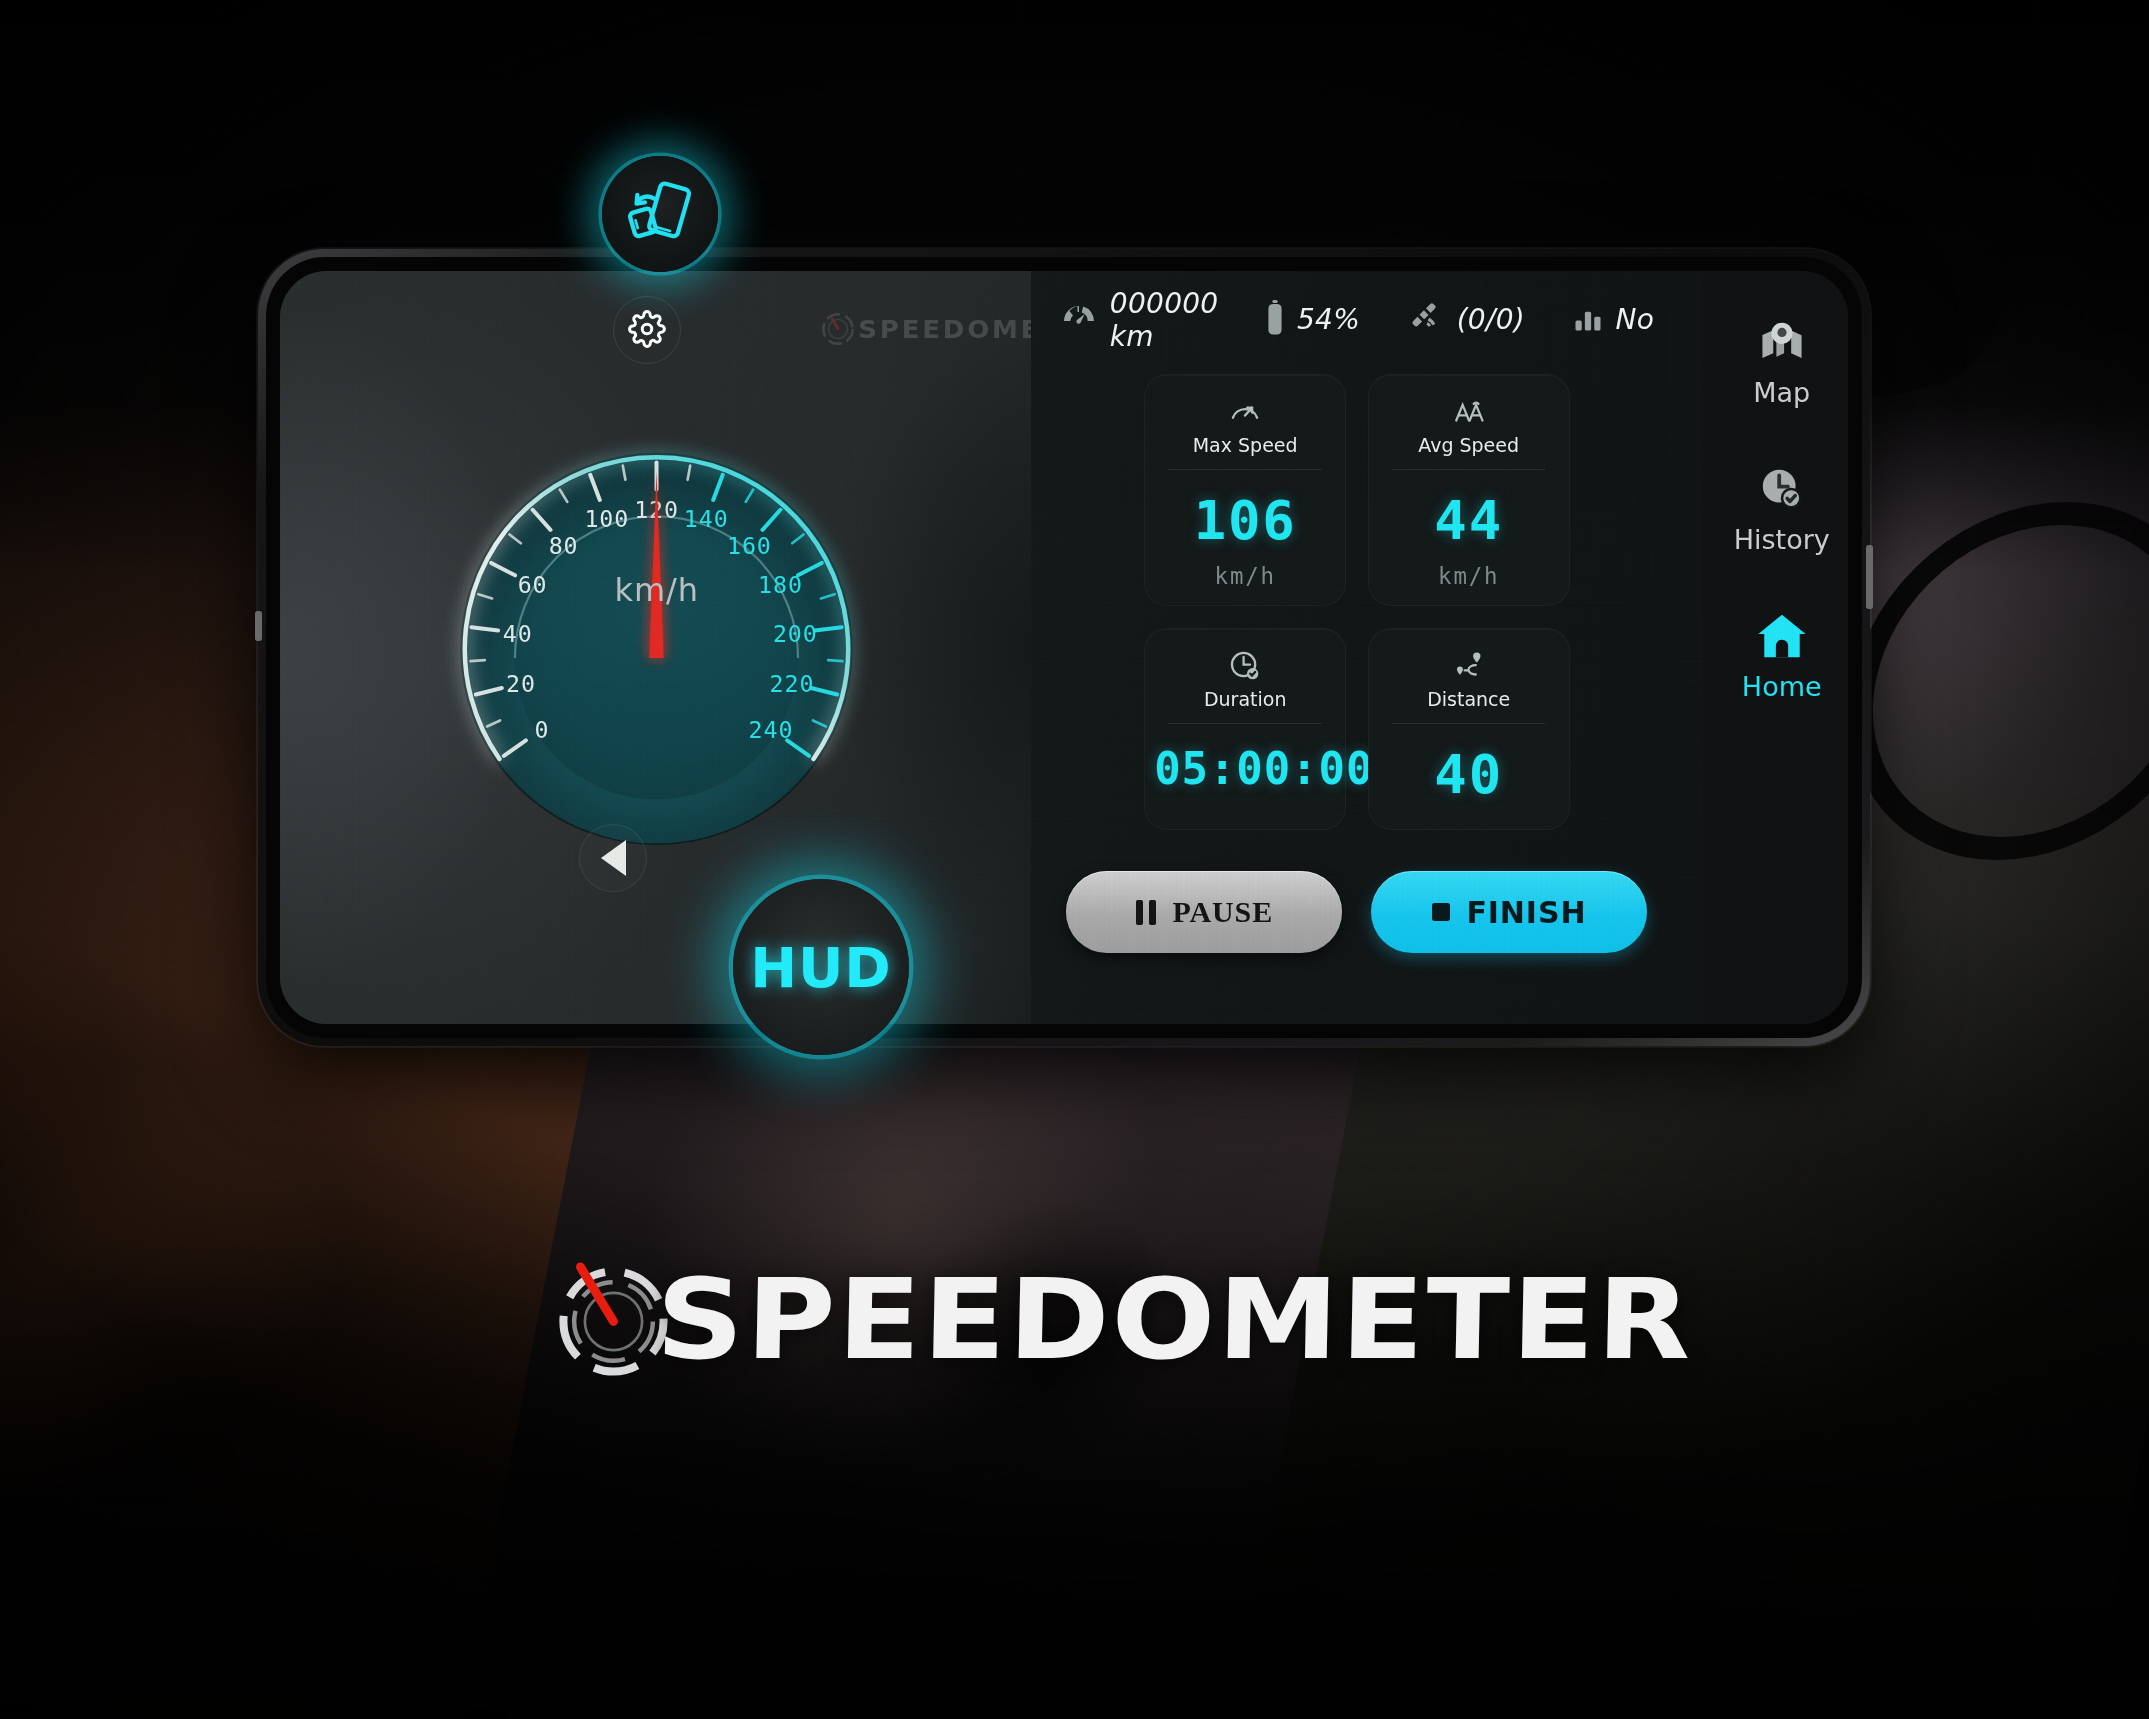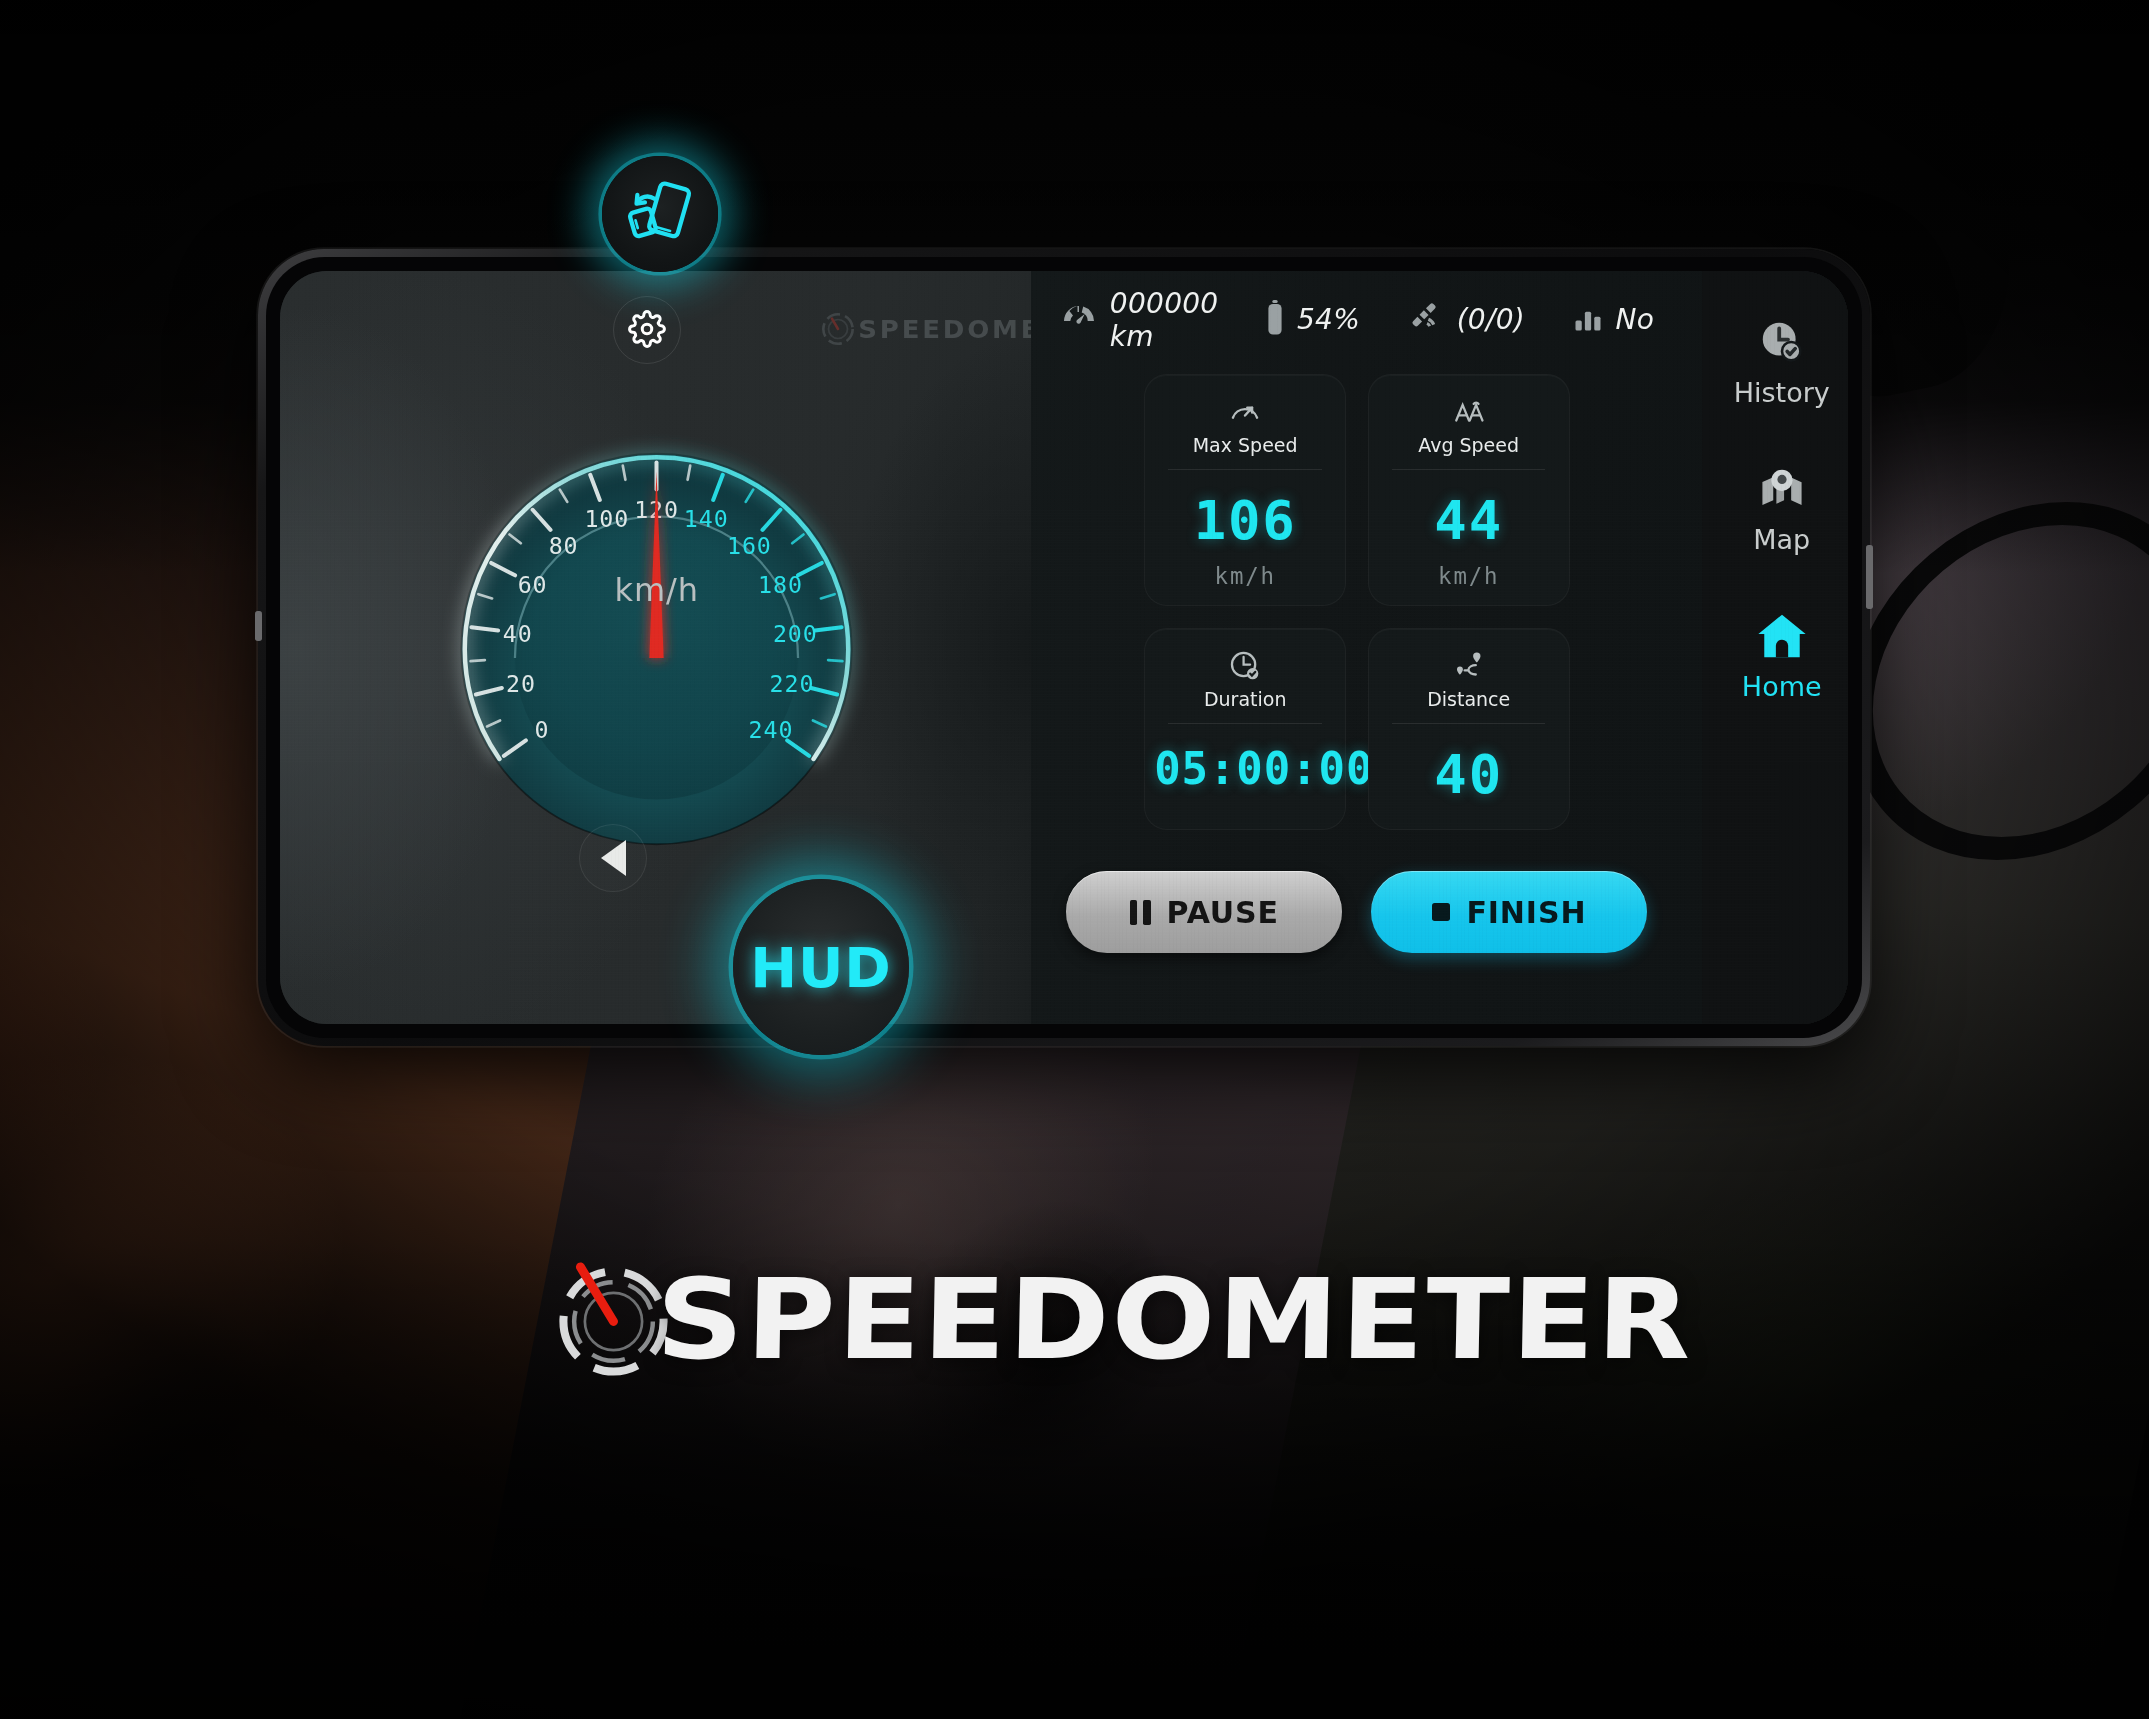--- a/index.html
+++ b/index.html
@@ -539,18 +539,6 @@
 
           <div class="nav-item">
             <div class="nav-icon">
-              <svg width="48" height="48" viewBox="0 0 24 24">
-                <circle cx="10.6" cy="10.6" r="8.2" fill="#a9aeaf"></circle>
-                <path d="M10.6 5.2v5.6h4.4" fill="none" stroke="#2b2f30" stroke-width="1.9" stroke-linecap="round"></path>
-                <circle cx="16.6" cy="16.6" r="4.6" fill="#a9aeaf" stroke="#14181a" stroke-width="1.3"></circle>
-                <path d="m14.6 16.7 1.4 1.5 2.6-2.9" fill="none" stroke="#23282a" stroke-width="1.8" stroke-linecap="round" stroke-linejoin="round"></path>
-              </svg>
-            </div>
-            <div class="nav-label">History</div>
-          </div>
-
-          <div class="nav-item">
-            <div class="nav-icon">
               <svg width="50" height="50" viewBox="0 0 24 24" fill="#a9aeaf">
                 <path d="M2.6 8.6 7.8 6.3v11.1L2.6 19.7z"></path>
                 <path d="M16.4 6.5v10.9l5 2.3V8.8z"></path>
@@ -561,6 +549,18 @@
               </svg>
             </div>
             <div class="nav-label">Map</div>
+          </div>
+
+          <div class="nav-item">
+            <div class="nav-icon">
+              <svg width="48" height="48" viewBox="0 0 24 24">
+                <circle cx="10.6" cy="10.6" r="8.2" fill="#a9aeaf"></circle>
+                <path d="M10.6 5.2v5.6h4.4" fill="none" stroke="#2b2f30" stroke-width="1.9" stroke-linecap="round"></path>
+                <circle cx="16.6" cy="16.6" r="4.6" fill="#a9aeaf" stroke="#14181a" stroke-width="1.3"></circle>
+                <path d="m14.6 16.7 1.4 1.5 2.6-2.9" fill="none" stroke="#23282a" stroke-width="1.8" stroke-linecap="round" stroke-linejoin="round"></path>
+              </svg>
+            </div>
+            <div class="nav-label">History</div>
           </div>
 
 

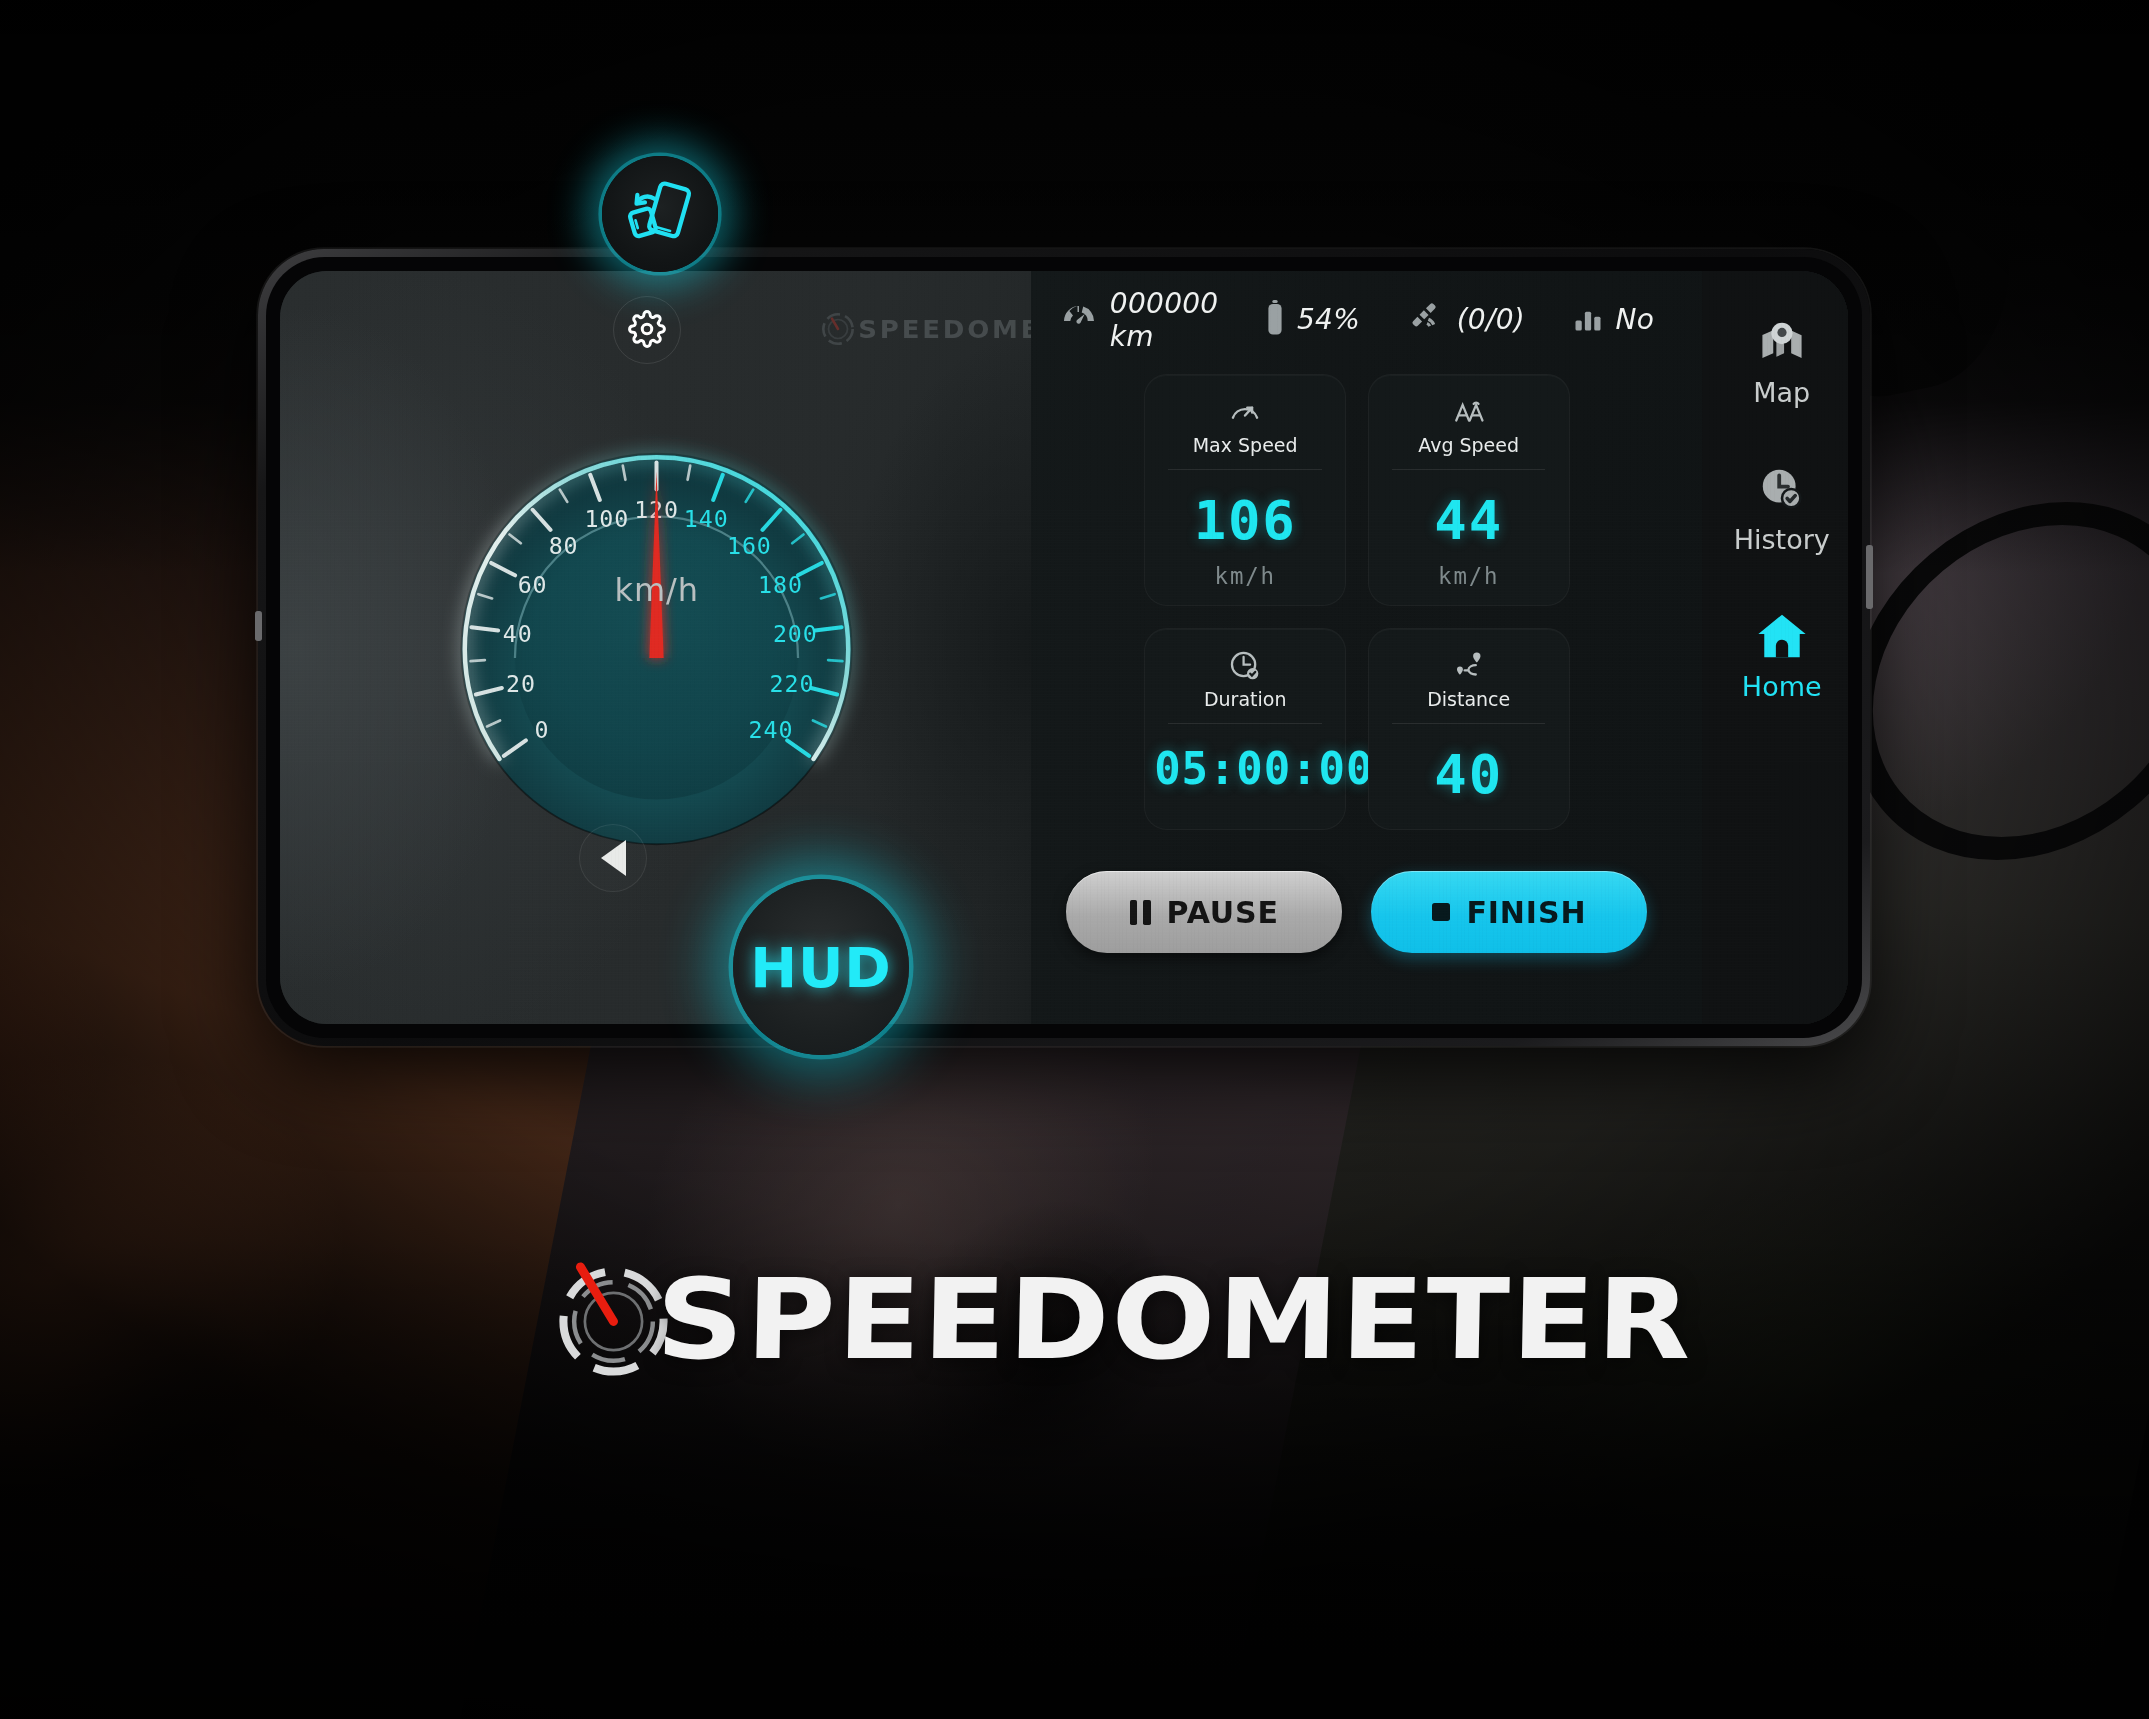--- a/index.html
+++ b/index.html
@@ -191,6 +191,7 @@
     background:linear-gradient(180deg,#cfcfcf 0%,#a9a9a9 55%,#9d9d9d 100%);
     color:#141414;
     box-shadow:0 5.4px 14.3px rgba(0,0,0,.5), inset 0 0.9px 0 rgba(255,255,255,.5);
+    font-family:Liberation Serif, serif;
   }
   #btn-finish {
     background:linear-gradient(180deg,#36d8f2 0%,#16c5ec 55%,#0fbfe8 100%);

